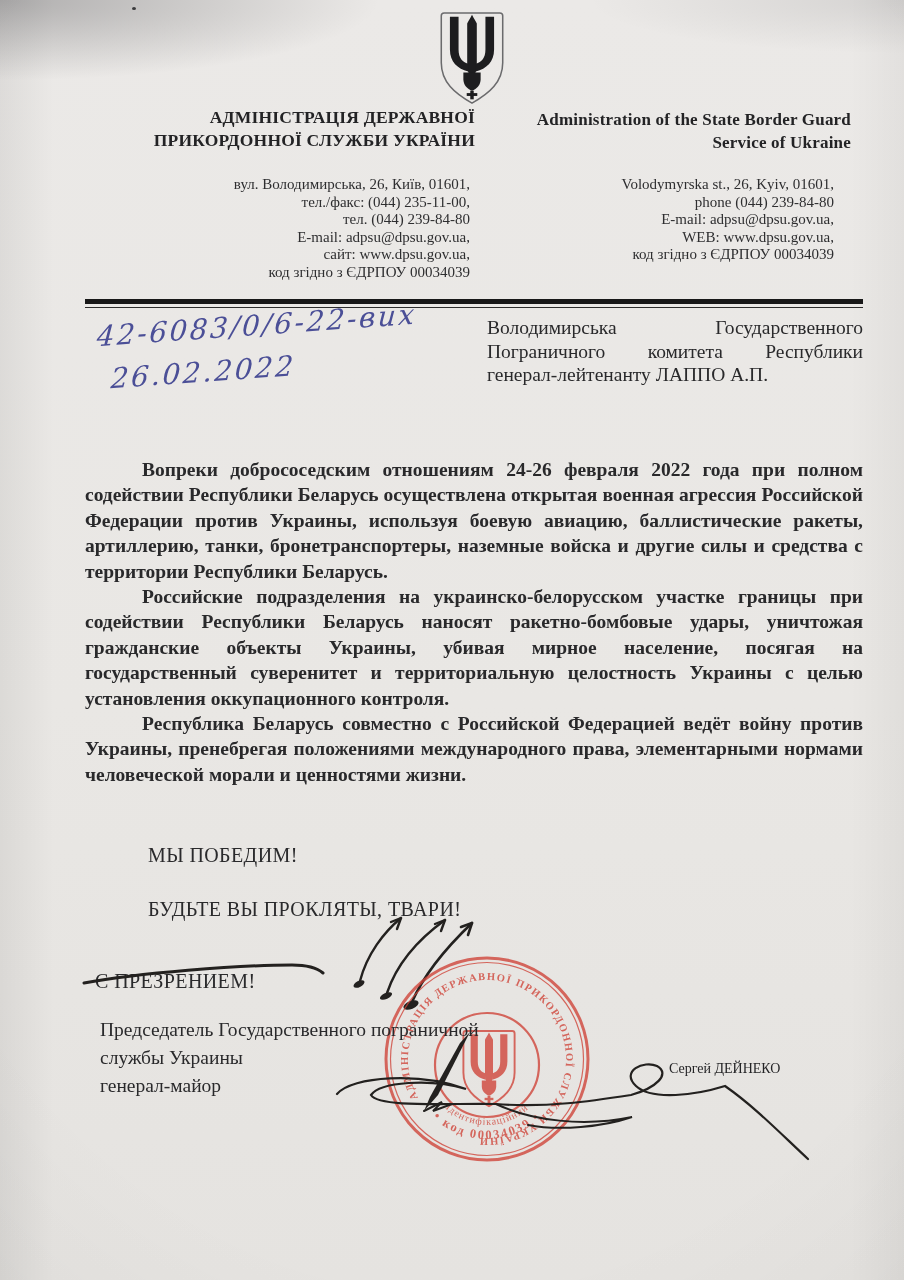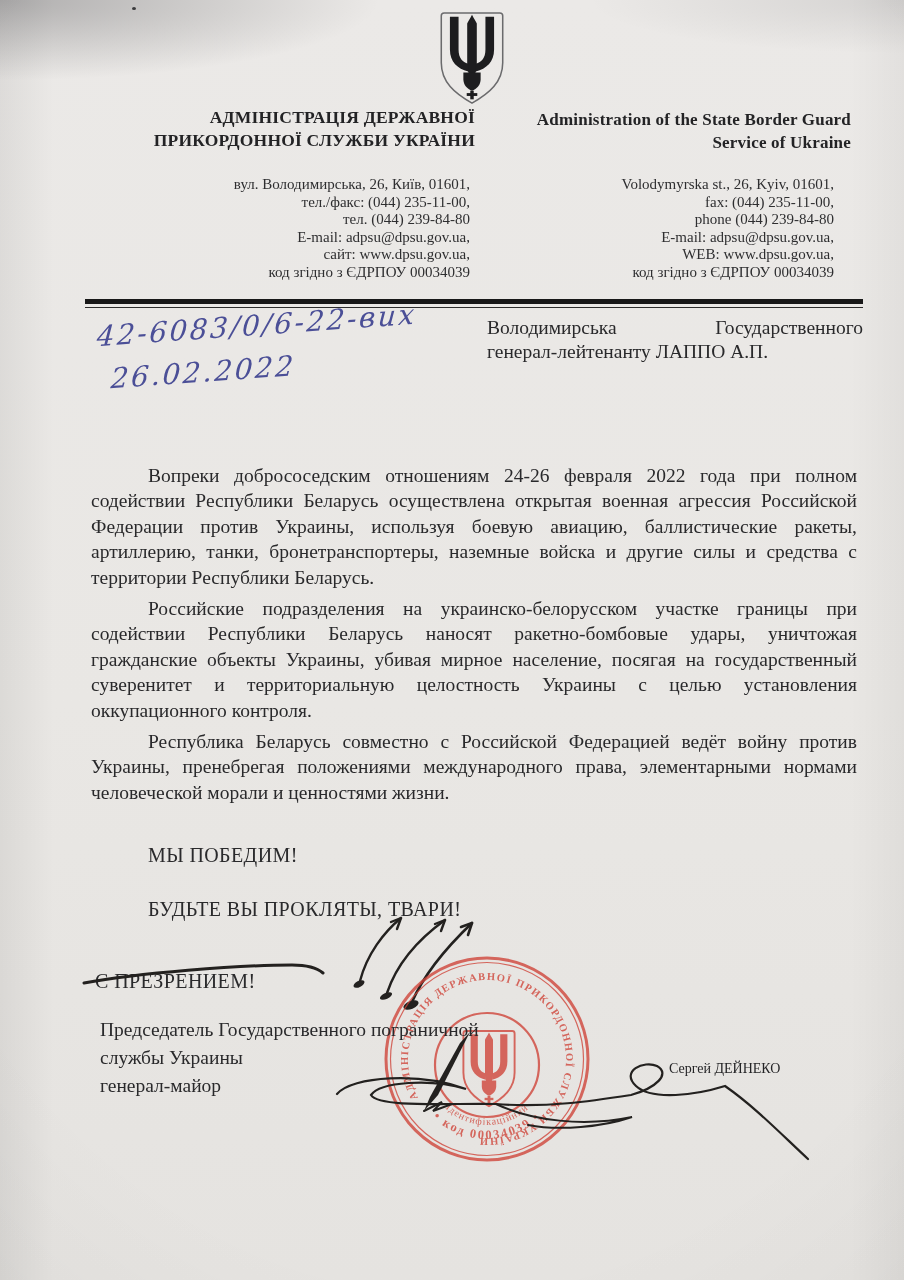--- a/index.html
+++ b/index.html
@@ -80,7 +80,6 @@
   </div>
   <div class="abs ctr addr" style="left:502px;top:176px;width:332px">
     <div>Volodymyrska st., 26, Kyiv, 01601,</div>
-    <div>fax: (044) 235-11-00,</div>
     <div>phone (044) 239-84-80</div>
     <div>E-mail: adpsu@dpsu.gov.ua,</div>
     <div>WEB: www.dpsu.gov.ua,</div>

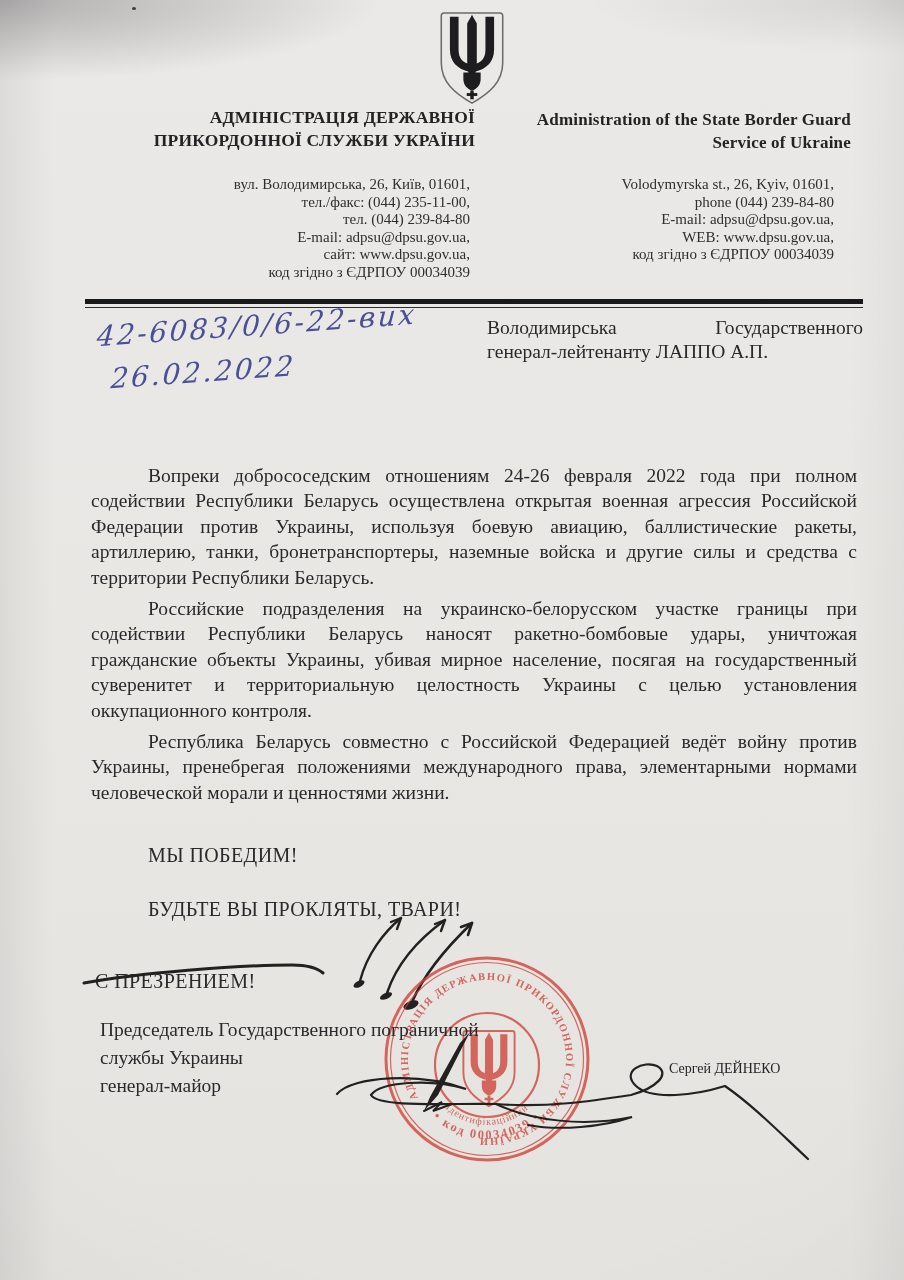--- a/index.html
+++ b/index.html
@@ -93,6 +93,7 @@
 
   <div class="abs recip" style="left:487px;top:316px">
     <div class="jlast">Володимирська Государственного</div>
+    <div class="jlast">Пограничного комитета Республики</div>
     <div>генерал-лейтенанту ЛАППО А.П.</div>
   </div>
 

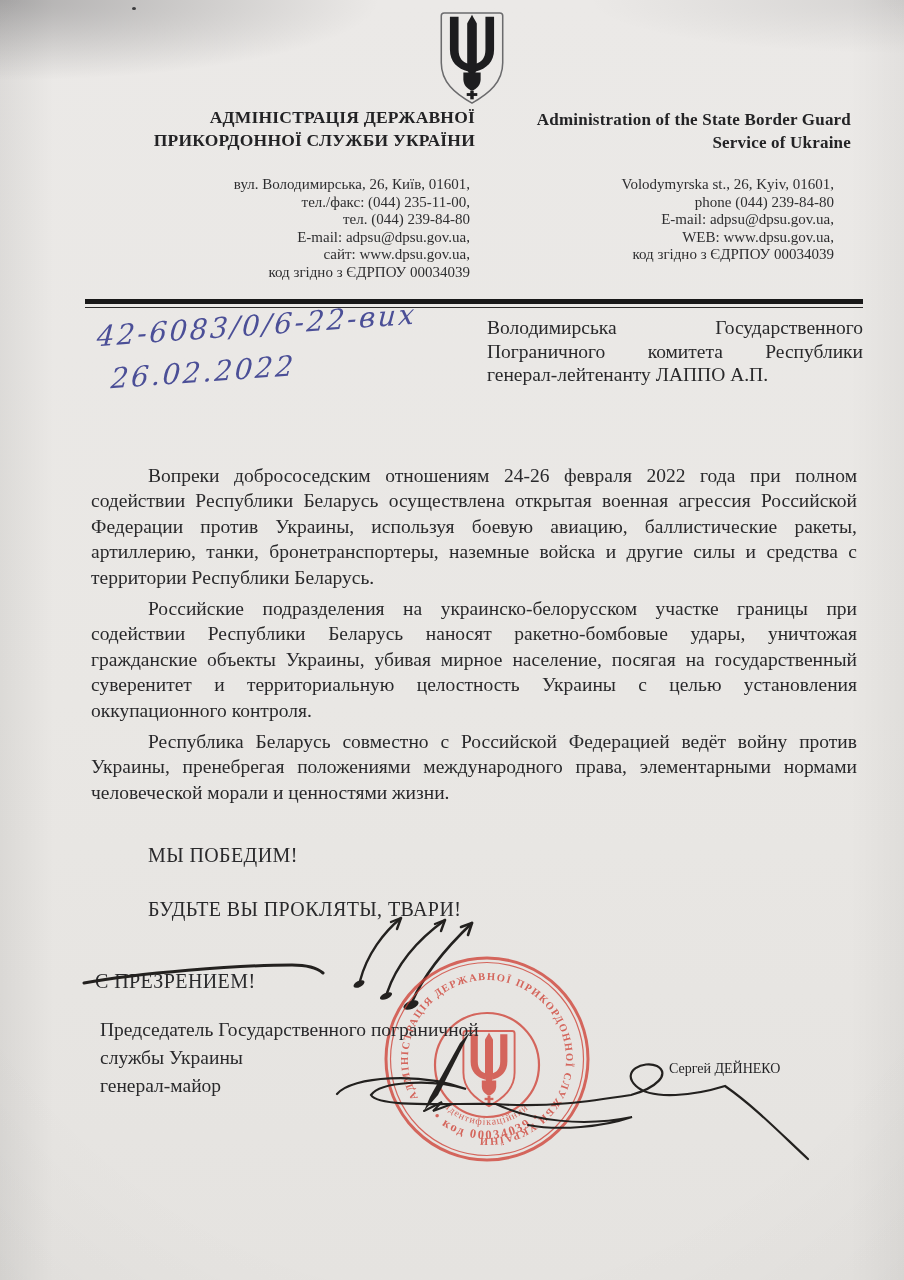--- a/index.html
+++ b/index.html
@@ -27,7 +27,7 @@
   .jlast{text-align:justify;text-align-last:justify;}
   
   .bodytxt{width:778px;font-size:19.5px;line-height:25.4px;text-align:justify;color:#29292b;}
-  .bodytxt p{margin:6px;text-indent:57px;}
+  .bodytxt p{margin:0;text-indent:57px;font-weight:bold;}
   .slog{font-size:20px;letter-spacing:.4px;color:#2a2a2c;margin-top:32px;}
   .sig{font-size:19.5px;line-height:28px;color:#29292b;}
   .signer{font-size:14px;color:#242426;margin-left:9px;}

